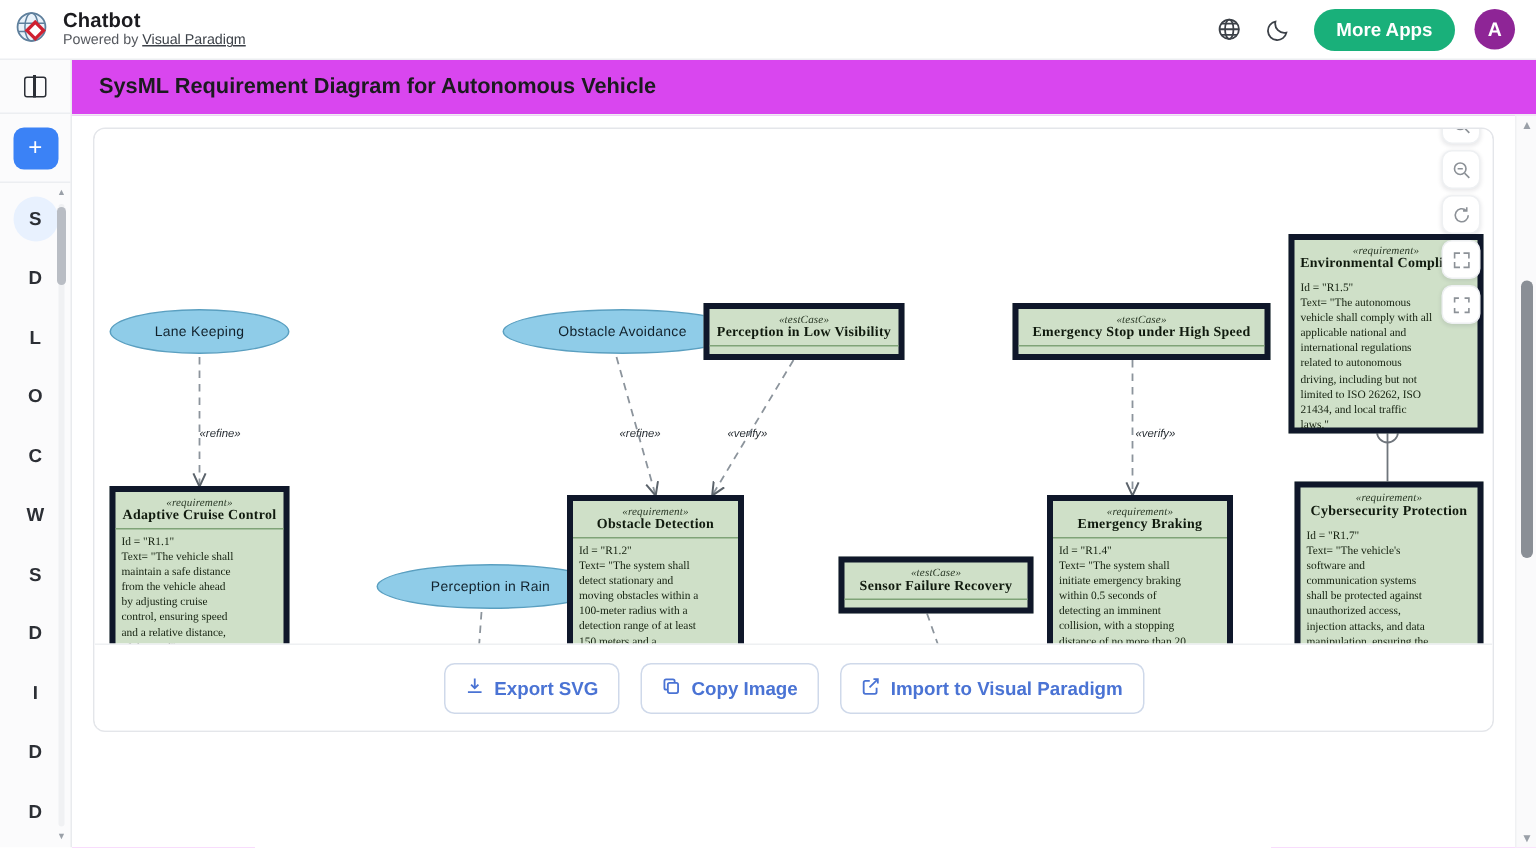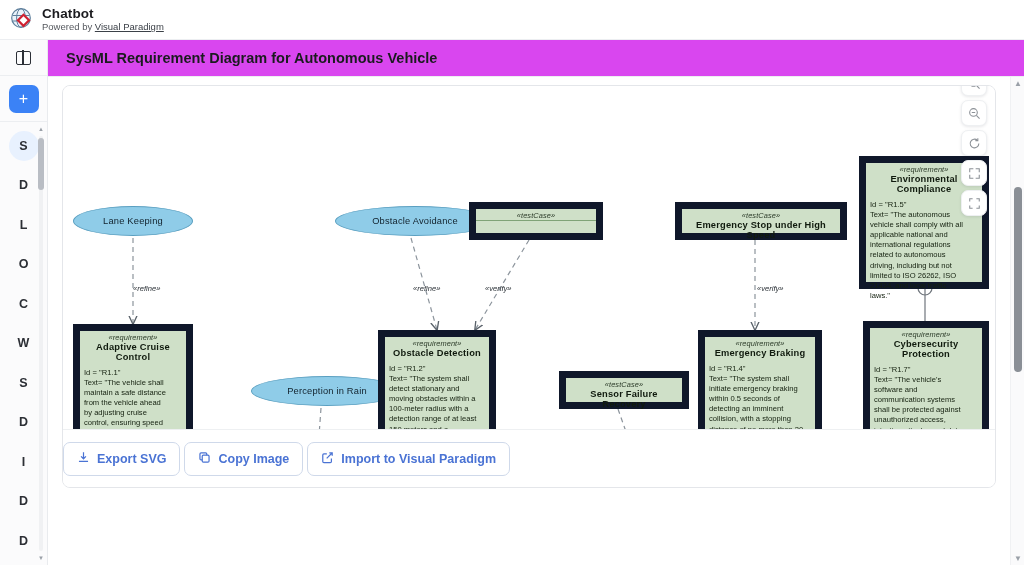--- a/index.html
+++ b/index.html
@@ -196,6 +196,22 @@
       </span>
     </div>
     <div class="topbar-spacer"></div>
+    <div class="topbar-actions">
+      <span class="icon-btn">
+        <svg width="17" height="17" viewBox="0 0 20 20" fill="none" stroke="#3c4148" stroke-width="1.4">
+          <circle cx="10" cy="10" r="7.6"></circle>
+            <ellipse cx="10" cy="10" rx="3.3" ry="7.6"></ellipse>
+            <path d="M2.6 10h14.8M4 5.6h12M4 14.4h12"></path>
+        </svg>
+      </span>
+      <span class="icon-btn">
+        <svg width="17" height="17" viewBox="0 0 20 20" fill="none" stroke="#3c4148" stroke-width="1.4">
+          <path d="M16 12.6A7.2 7.2 0 0 1 7.4 4 7.3 7.3 0 1 0 16 12.6Z"></path>
+        </svg>
+      </span>
+      <button class="more-apps">More Apps</button>
+      <span class="avatar">A</span>
+    </div>
   </div>
 
   <div class="body-row">

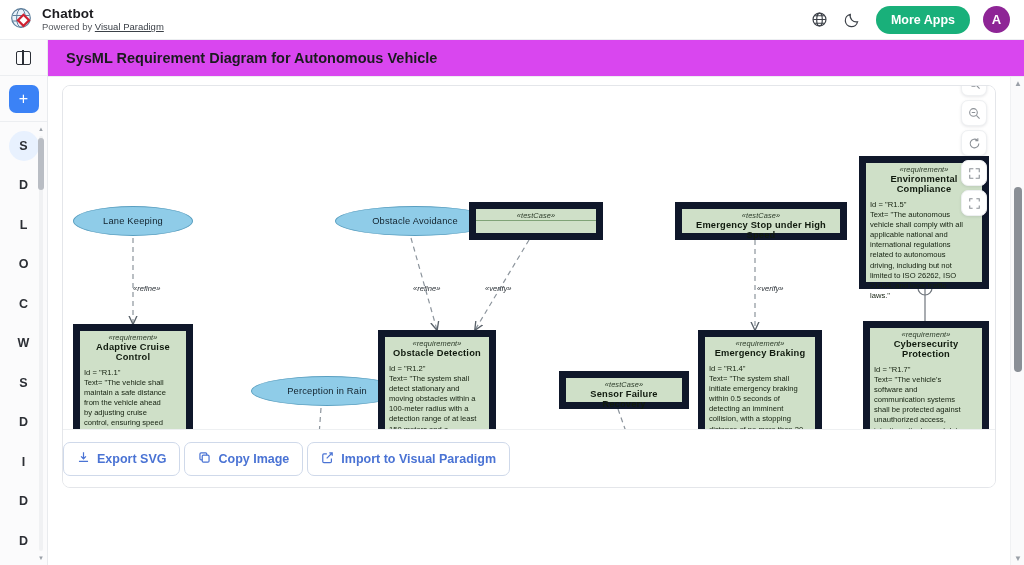--- a/index.html
+++ b/index.html
@@ -116,8 +116,8 @@
     font-weight: normal; font-size: 9.3px; color: #11212c; letter-spacing: .2px;
   }
   .blk {
-    background: #cfe0c8; border: 7px solid #0f172a;
-    display: flex; flex-direction: column;
+    background: #cfe0c8; border: 4px solid #0f172a;
+    display: flex; flex-direction: column; font-family: Liberation Serif, serif;
   }
   .blk .ster { text-align: center; font-size: 7.4px; font-style: italic; color: #2b3a28; padding-top: 2px; letter-spacing: .1px;}
   .blk .nm { text-align: center; font-weight: bold; font-size: 9.3px; color: #101a0e; padding: 0 3px 3px; letter-spacing: .2px;}

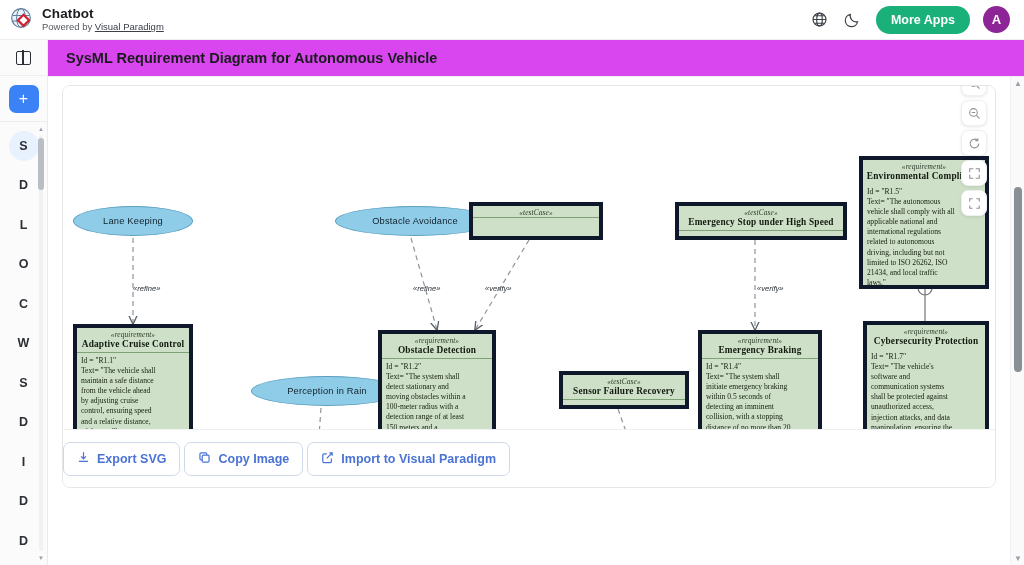--- a/index.html
+++ b/index.html
@@ -294,6 +294,7 @@
 
                 <div class="node blk" style="left:456px;top:186px;width:134px;height:38px;">
                   <div class="ster">«testCase»</div>
+                  <div class="nm">Perception in Low Visibility</div>
                   <div class="sep"></div>
                   <div class="foot"></div>
                 </div>

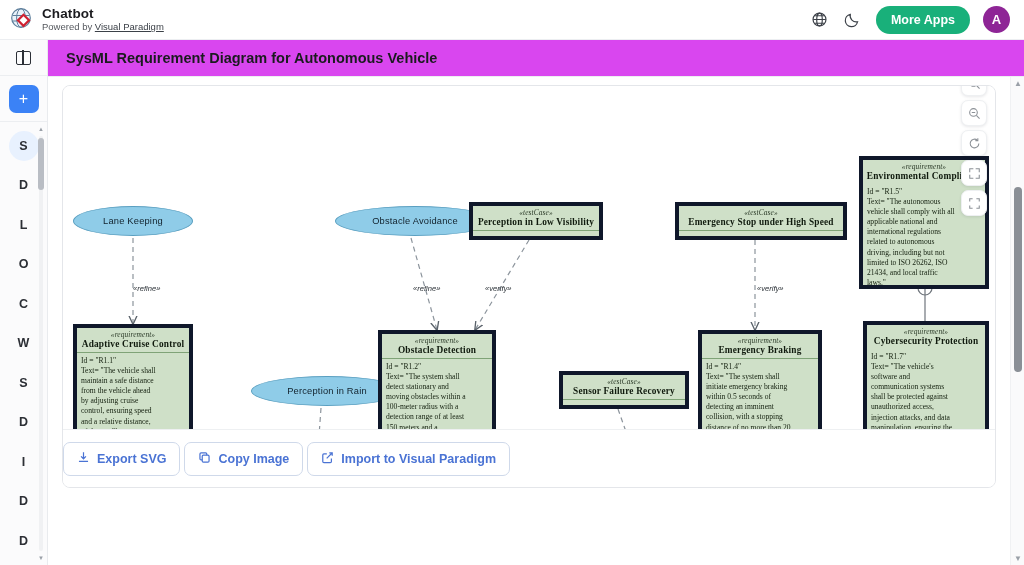--- a/index.html
+++ b/index.html
@@ -142,7 +142,7 @@
 
   .card-actions {
     position: absolute; left: 0; right: 0; bottom: 0; height: 58px;
-    display: flex; align-items: center; justify-content: flex-start; gap: 4px;
+    display: flex; align-items: center; justify-content: center; gap: 14px;
     background: #fff; border-top: 1px solid #eef0f2;
   }
   .act-btn {

